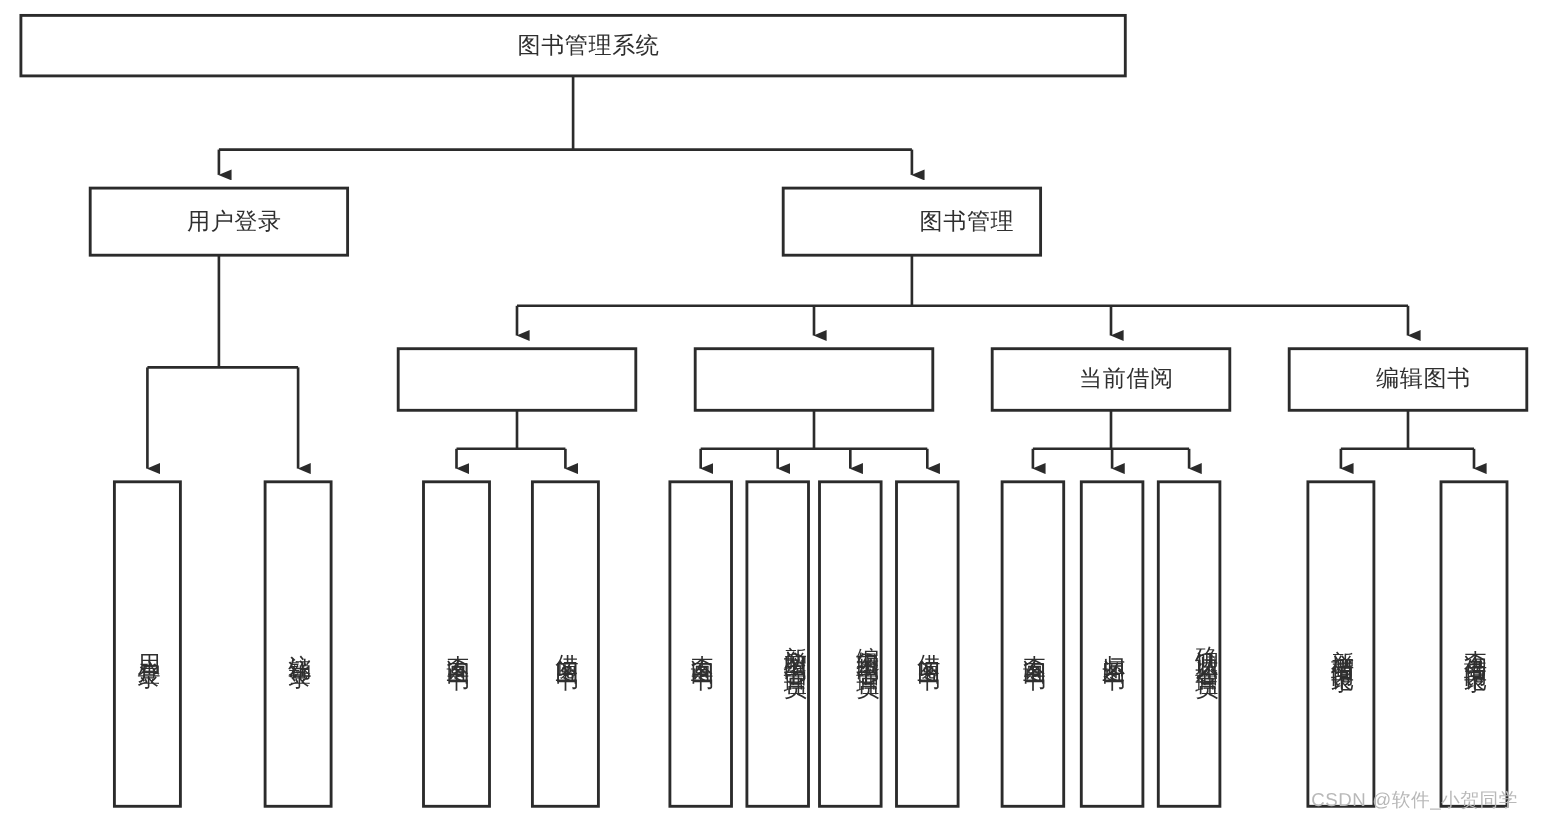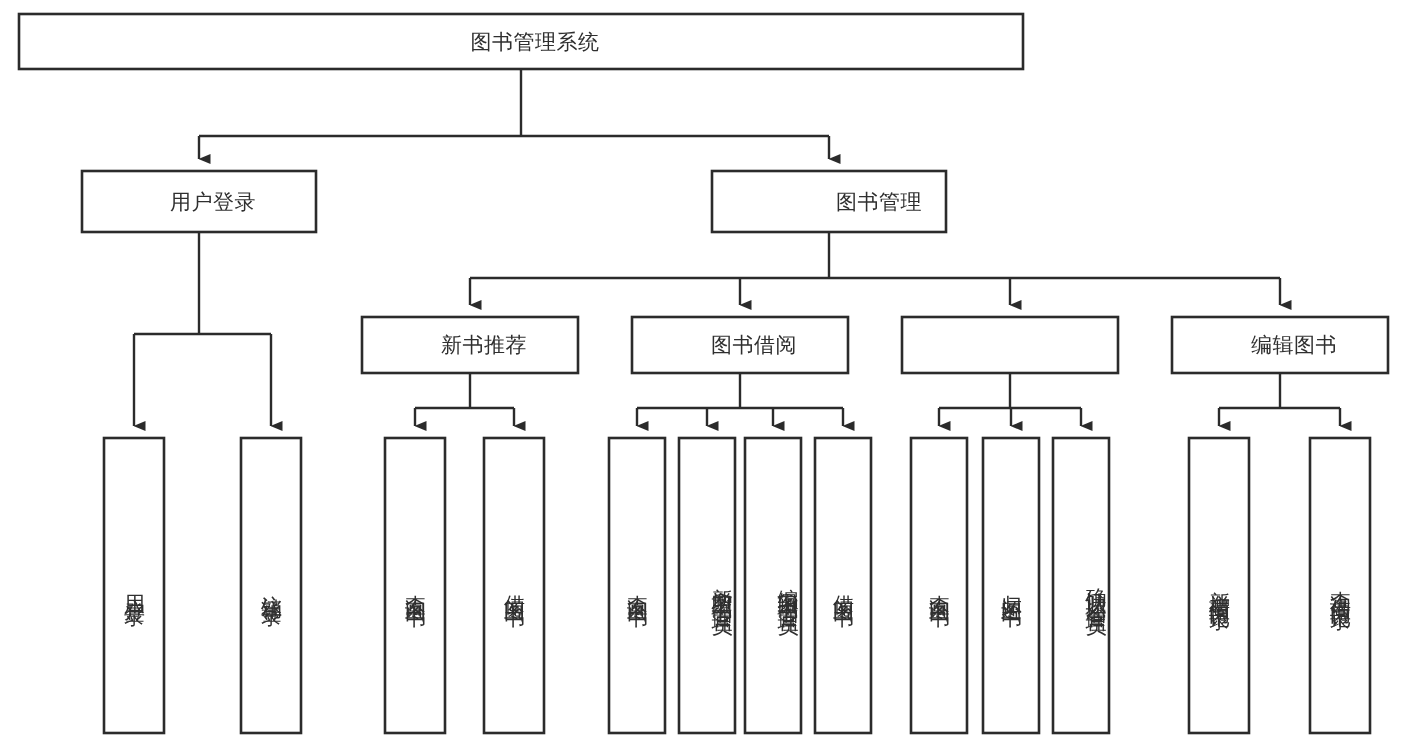--- a/index.html
+++ b/index.html
@@ -167,7 +167,6 @@
   <div class="node-label label-h" style="left:82px; top:171px; width:234px; height:61px;">用户登录</div>
   <div class="node-label label-h" style="left:712px; top:171px; width:234px; height:61px;margin-left:36px;">图书管理</div>
 
-  <div class="node-label label-h" style="left:362px; top:317px; width:216px; height:56px;">新书推荐</div>
   <div class="node-label label-h" style="left:632px; top:317px; width:216px; height:56px;">图书借阅</div>
   <div class="node-label label-h" style="left:1172px; top:317px; width:216px; height:56px;">编辑图书</div>
 

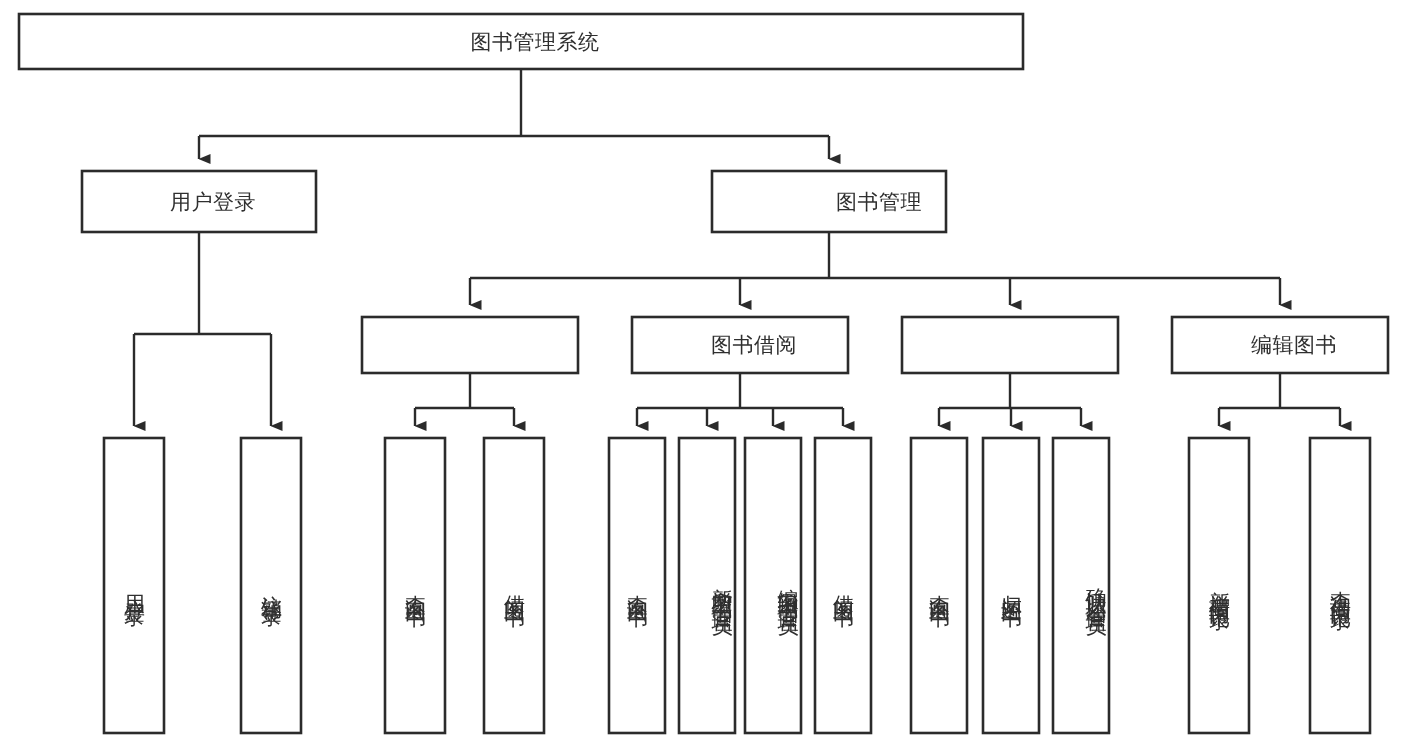--- a/index.html
+++ b/index.html
@@ -167,7 +167,6 @@
   <div class="node-label label-h" style="left:82px; top:171px; width:234px; height:61px;">用户登录</div>
   <div class="node-label label-h" style="left:712px; top:171px; width:234px; height:61px;margin-left:36px;">图书管理</div>
 
-  <div class="node-label label-h" style="left:632px; top:317px; width:216px; height:56px;">图书借阅</div>
   <div class="node-label label-h" style="left:1172px; top:317px; width:216px; height:56px;">编辑图书</div>
 
   <div class="node-label label-v align-center" style="left:104px; top:438px; width:60px; height:295px;">用户登录</div>

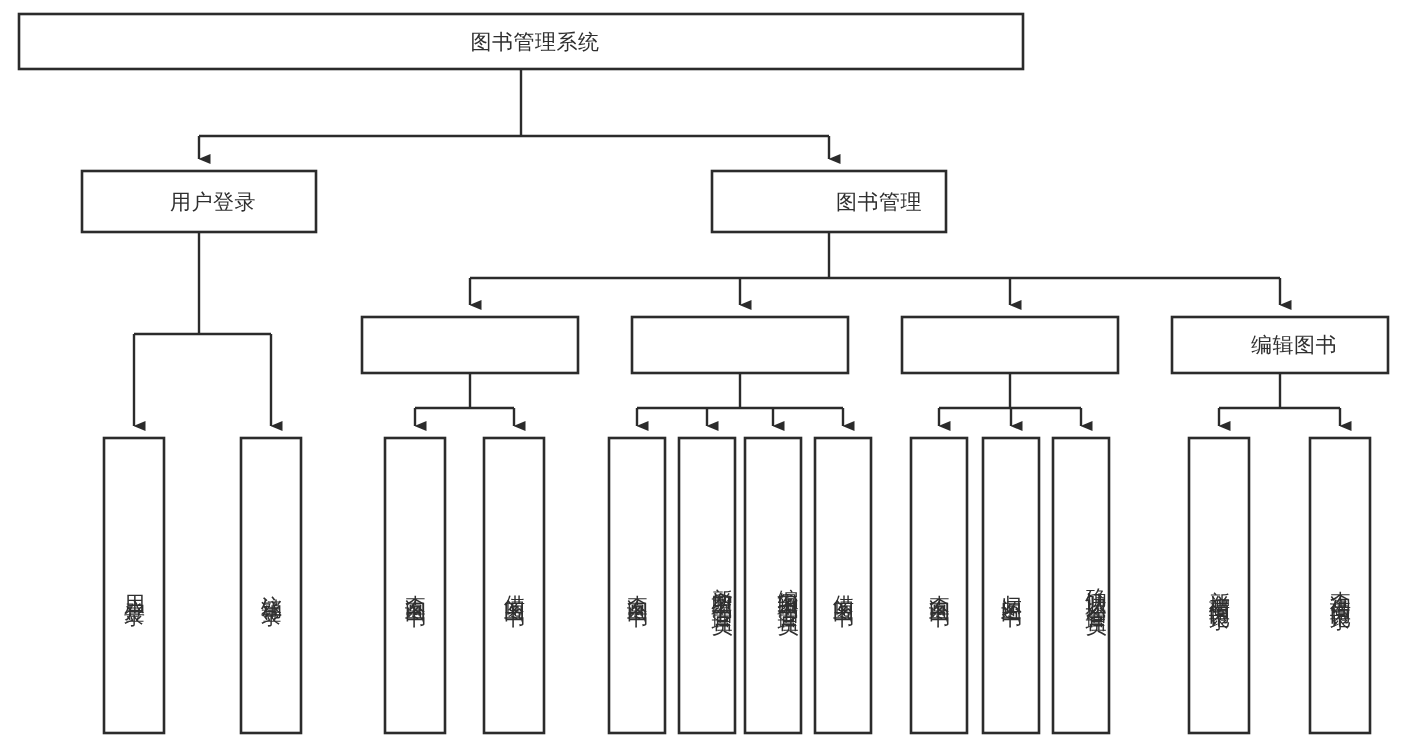--- a/index.html
+++ b/index.html
@@ -167,6 +167,7 @@
   <div class="node-label label-h" style="left:82px; top:171px; width:234px; height:61px;">用户登录</div>
   <div class="node-label label-h" style="left:712px; top:171px; width:234px; height:61px;margin-left:36px;">图书管理</div>
 
+  <div class="node-label label-h" style="left:902px; top:317px; width:216px; height:56px;">当前借阅</div>
   <div class="node-label label-h" style="left:1172px; top:317px; width:216px; height:56px;">编辑图书</div>
 
   <div class="node-label label-v align-center" style="left:104px; top:438px; width:60px; height:295px;">用户登录</div>

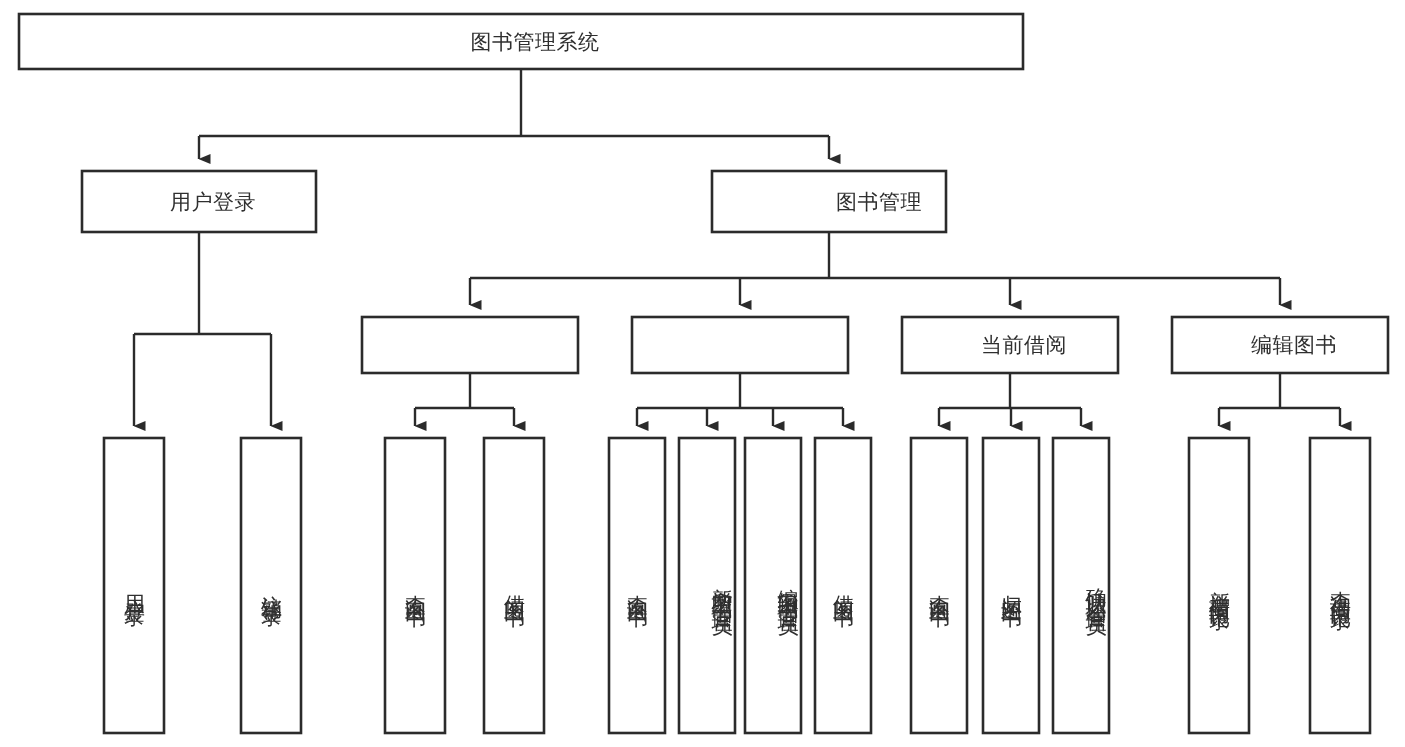--- a/index.html
+++ b/index.html
@@ -188,6 +188,7 @@
   <div class="node-label label-v align-center" style="left:1189px; top:438px; width:60px; height:295px;">新增借阅记录</div>
   <div class="node-label label-v align-center" style="left:1310px; top:438px; width:60px; height:295px;">查询借阅记录</div>
 
+  <div class="watermark">CSDN @软件_小贺同学</div>
 
 </div>
 

